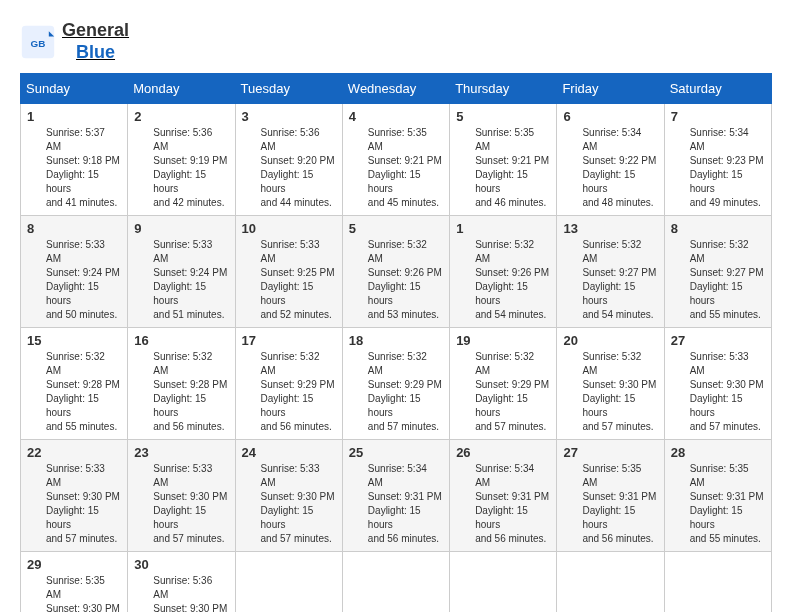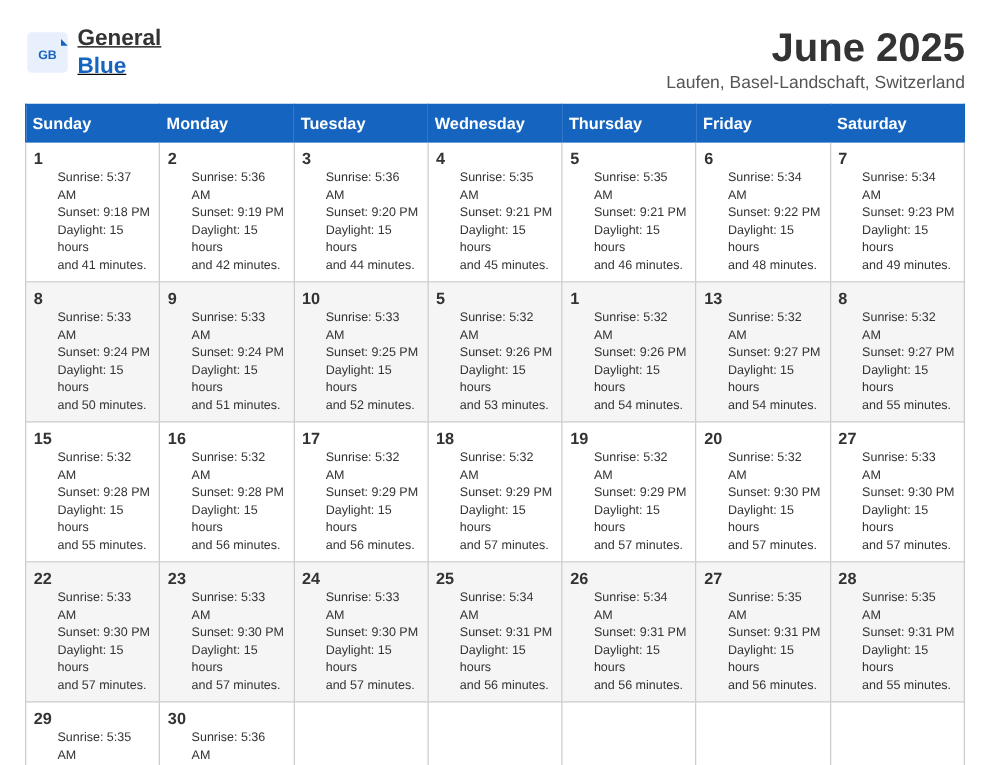--- a/index.html
+++ b/index.html
@@ -28,7 +28,7 @@
       text-decoration: underline;
     }
     .logo-general { color: #333; }
-    .logo-blue { color: #1565c0; }
+    .logo-blue { color: #1565c0; text-align: center; }
     .logo-icon {
       width: 36px;
       height: 36px;

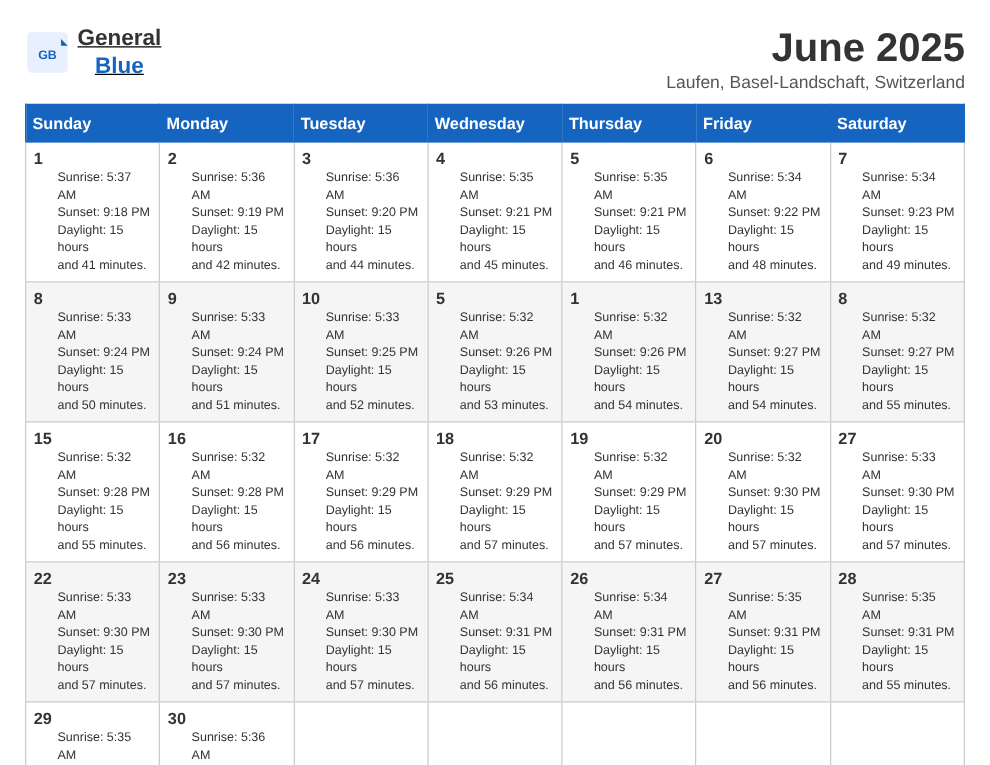--- a/index.html
+++ b/index.html
@@ -102,10 +102,6 @@
       <div class="logo-blue">Blue</div>
     </div>
   </div>
-  <div class="title-area">
-    <div class="month-title">June 2025</div>
-    <div class="subtitle">Laufen, Basel-Landschaft, Switzerland</div>
-  </div>
 </div>
 
 <table class="calendar">

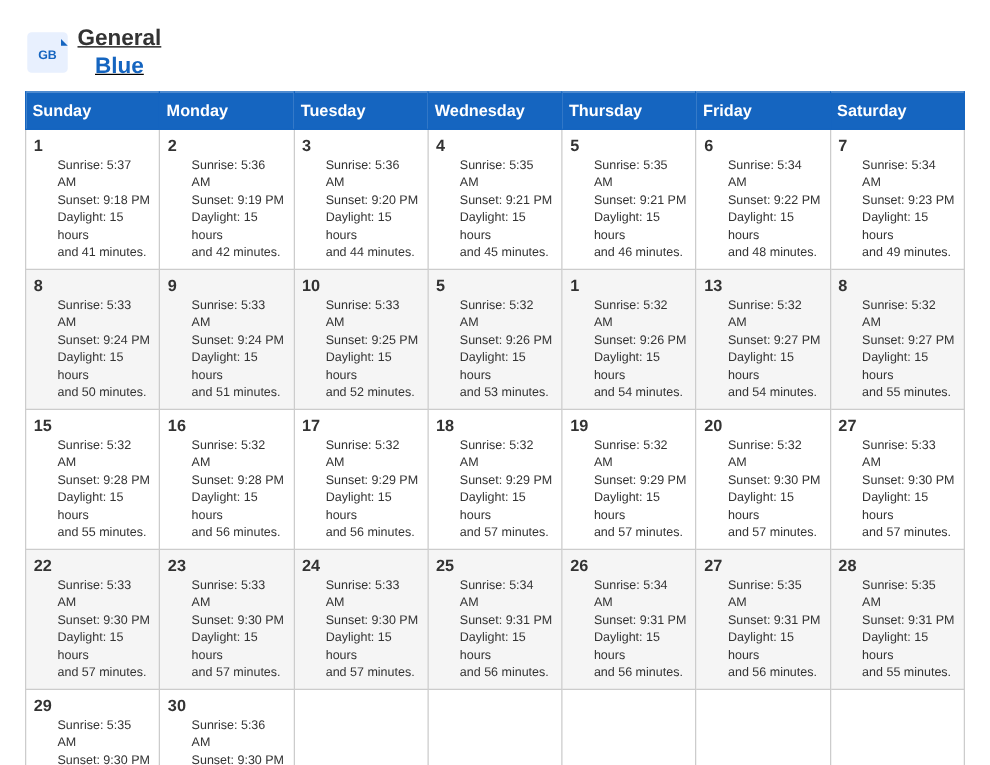--- a/index.html
+++ b/index.html
@@ -56,7 +56,7 @@
       padding: 7px 5px;
       text-align: left;
       font-size: 13px;
-      font-weight: bold;
+      font-weight: normal;
       border: 1px solid #1565c0;
     }
     .calendar td {

